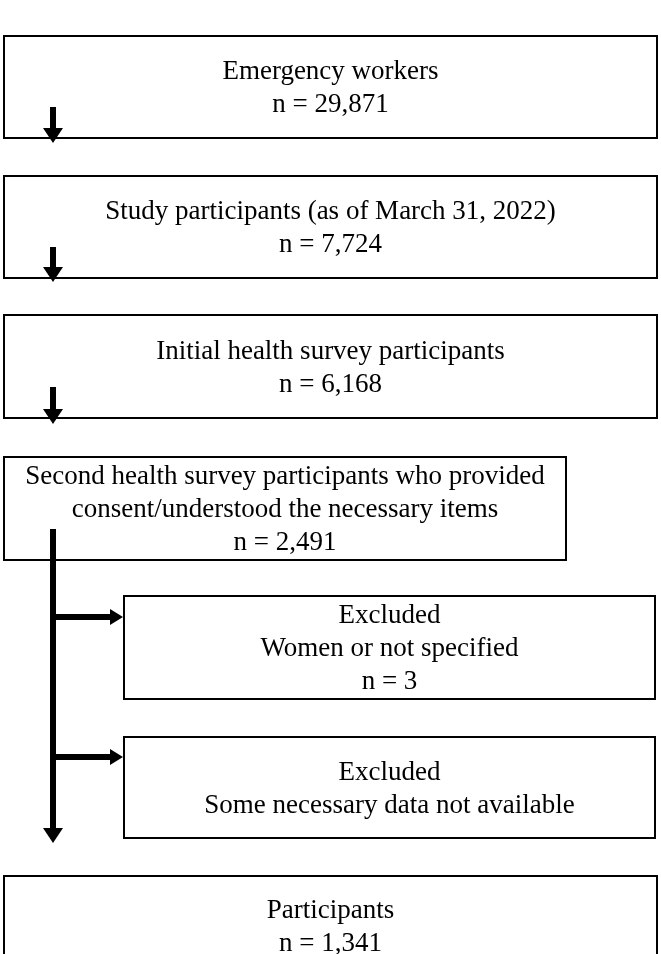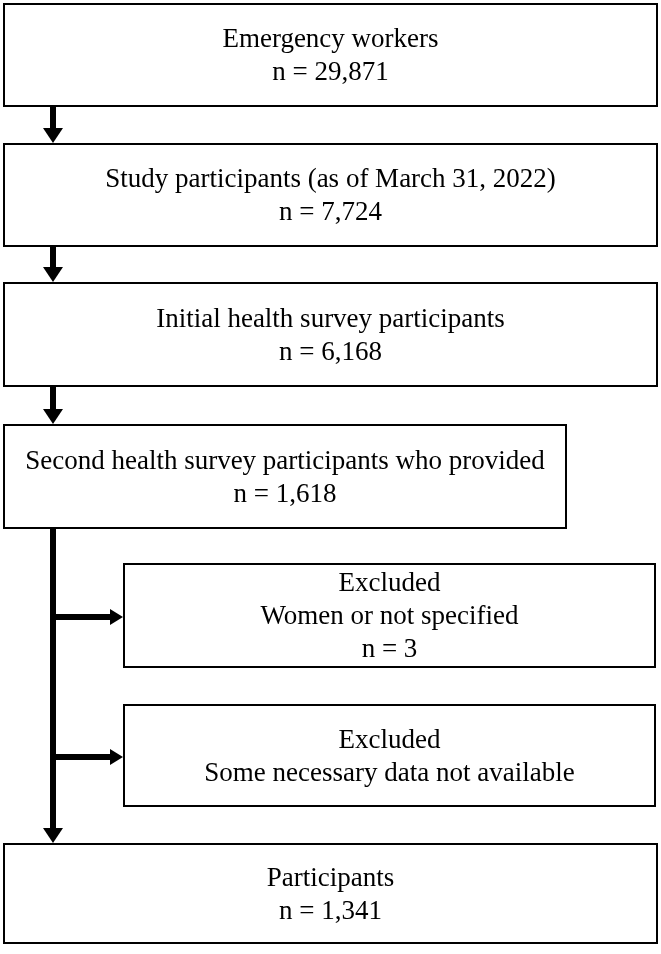--- a/index.html
+++ b/index.html
@@ -28,6 +28,7 @@
     text-align: center;
     font-size: 27px;
     line-height: 33px;
+    margin-top: 32px;
   }
   .box-line { white-space: nowrap; }
 

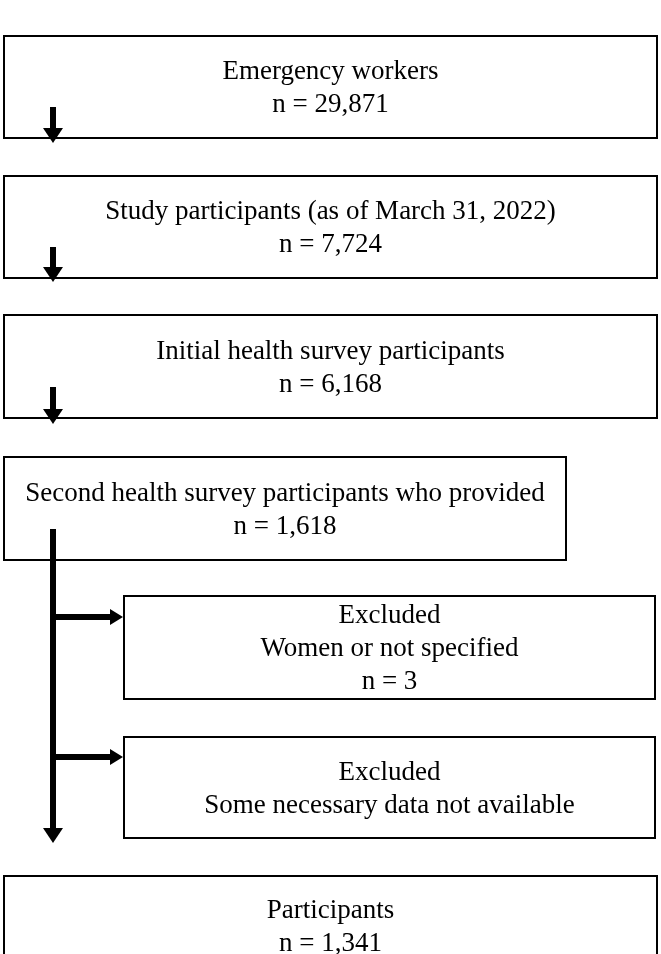--- a/index.html
+++ b/index.html
@@ -116,6 +116,7 @@
 
   <div class="box b3">
     <div class="box-line">Second health survey participants who provided</div>
+    <div class="box-line">consent/understood the necessary items</div>
     <div class="box-line">n = 1,618</div>
   </div>
 

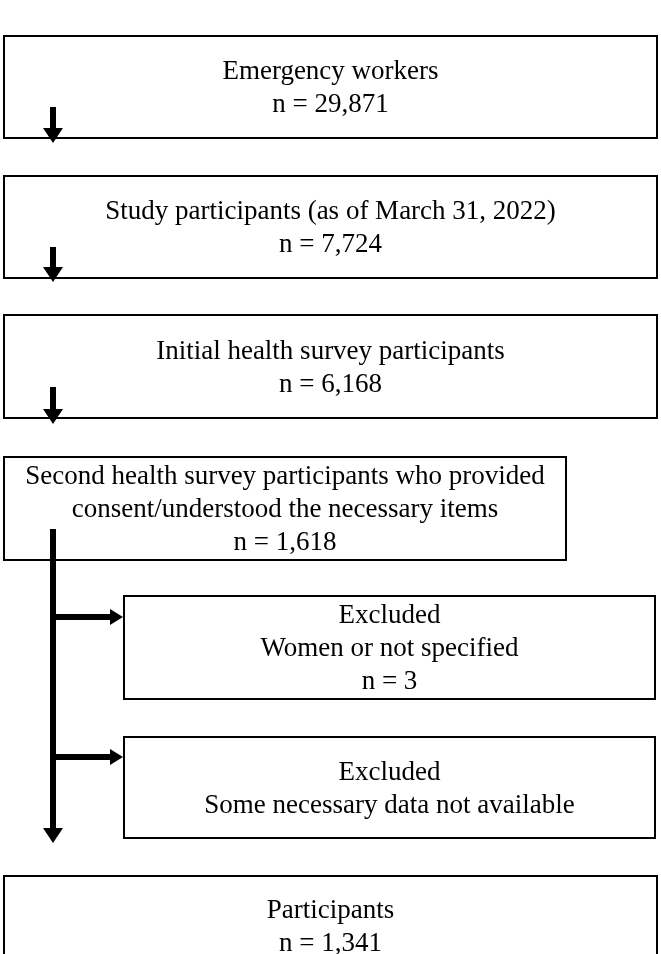--- a/index.html
+++ b/index.html
@@ -117,7 +117,7 @@
   <div class="box b3">
     <div class="box-line">Second health survey participants who provided</div>
     <div class="box-line">consent/understood the necessary items</div>
-    <div class="box-line">n = 1,618</div>
+    <div class="box-line">n = 2,491</div>
   </div>
 
   <div class="shaft-v a4-shaft"></div>

